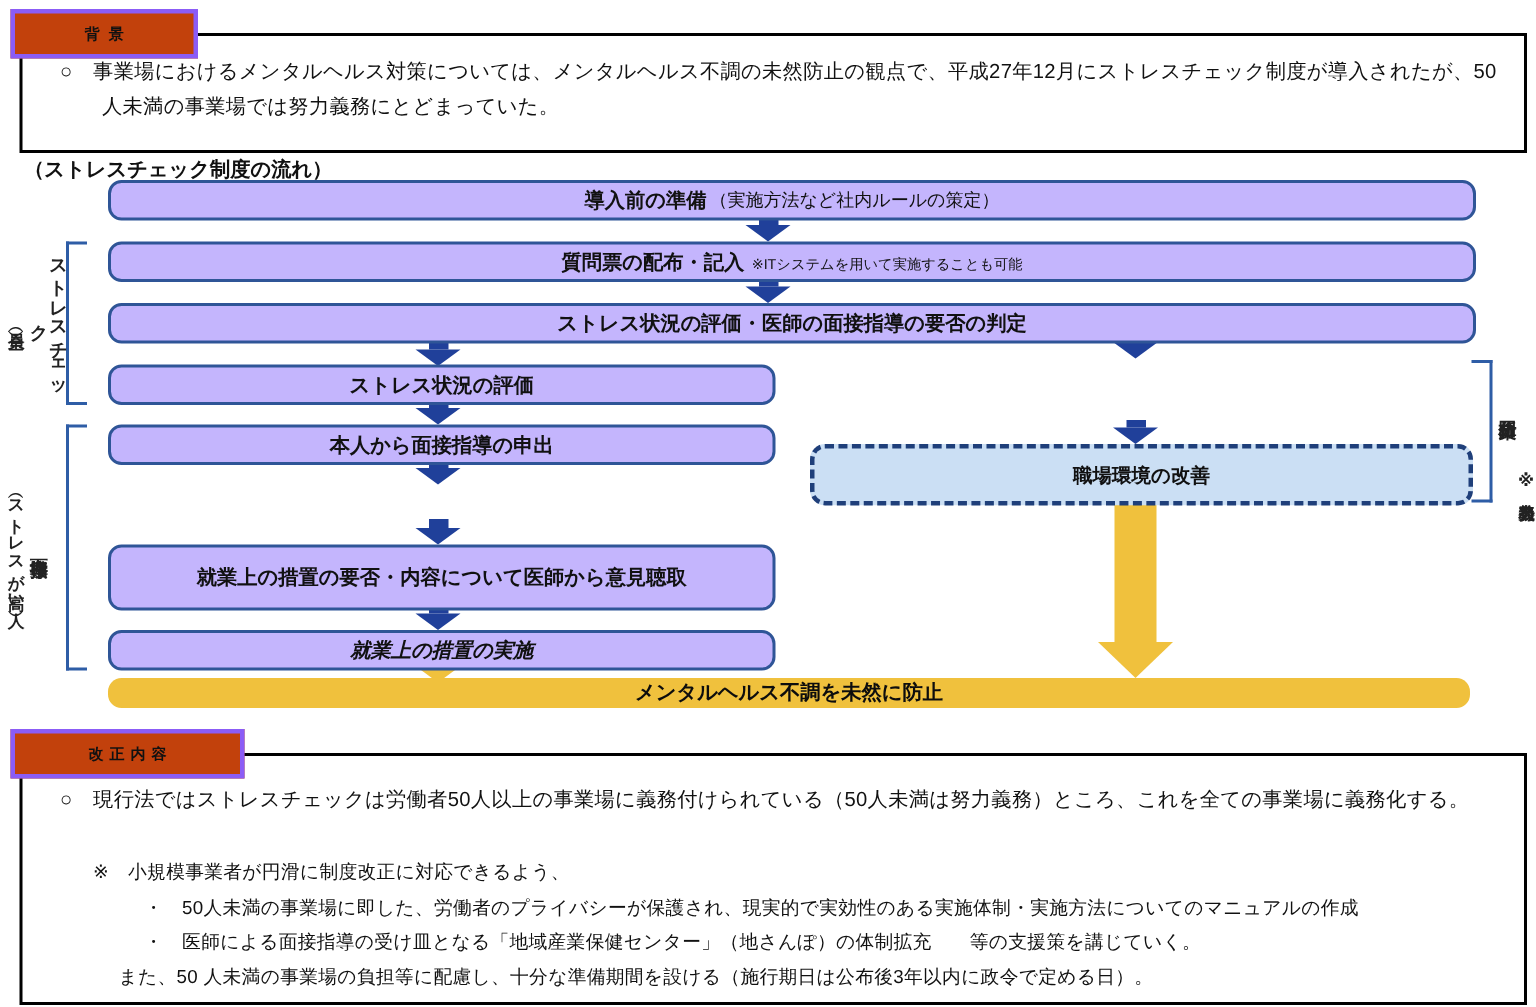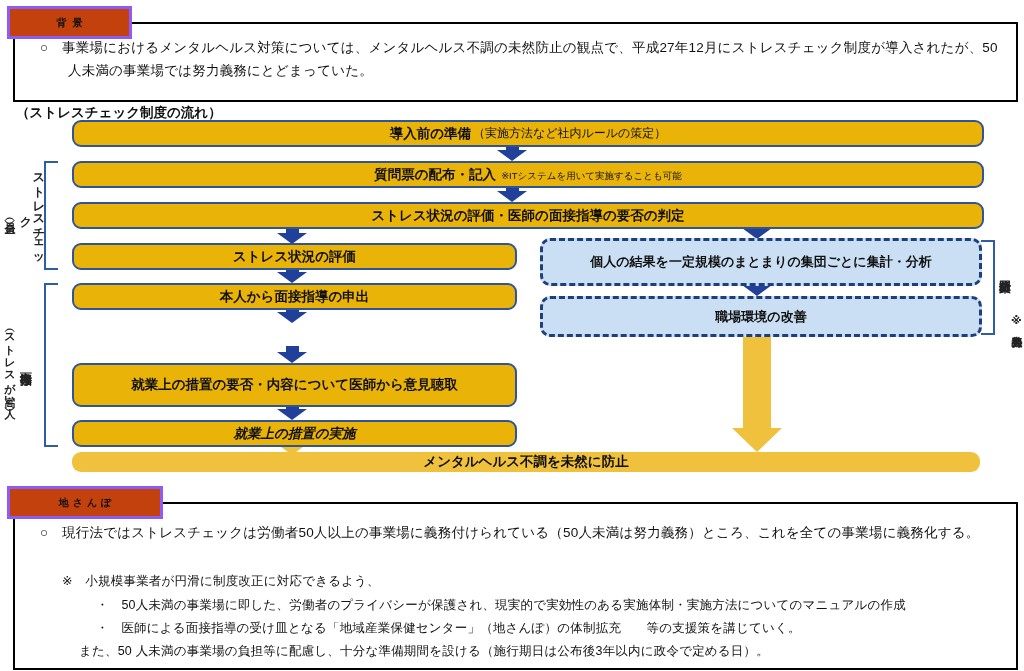--- a/index.html
+++ b/index.html
@@ -21,7 +21,7 @@
   }
   
   .fbox{
-    background:#eab308;border:2px solid #2F5597;border-radius:9px;
+    background:#c4b5fd;border:2px solid #2F5597;border-radius:9px;
     display:flex;align-items:center;justify-content:center;
     font-weight:bold;font-size:13.5px;z-index:2;
   }

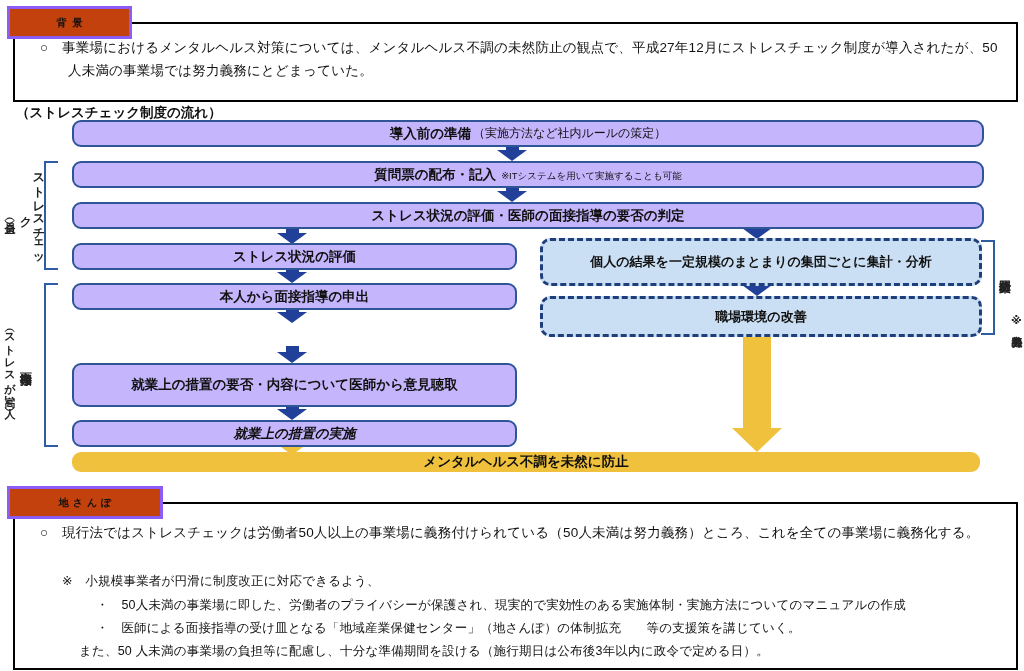--- a/index.html
+++ b/index.html
@@ -132,9 +132,6 @@
       <div class="head"></div>
   </div>
 
-  <div class="abs dashedbox" style="left:540px;top:238px;width:436px;height:42px;">
-    <span>個人の結果を一定規模のまとまりの集団ごとに集計・分析</span>
-  </div>
   <div class="abs barrow" style="left:757px;top:280px;">
     <div class="shaft" style="height:5px;"></div>
       <div class="head"></div>

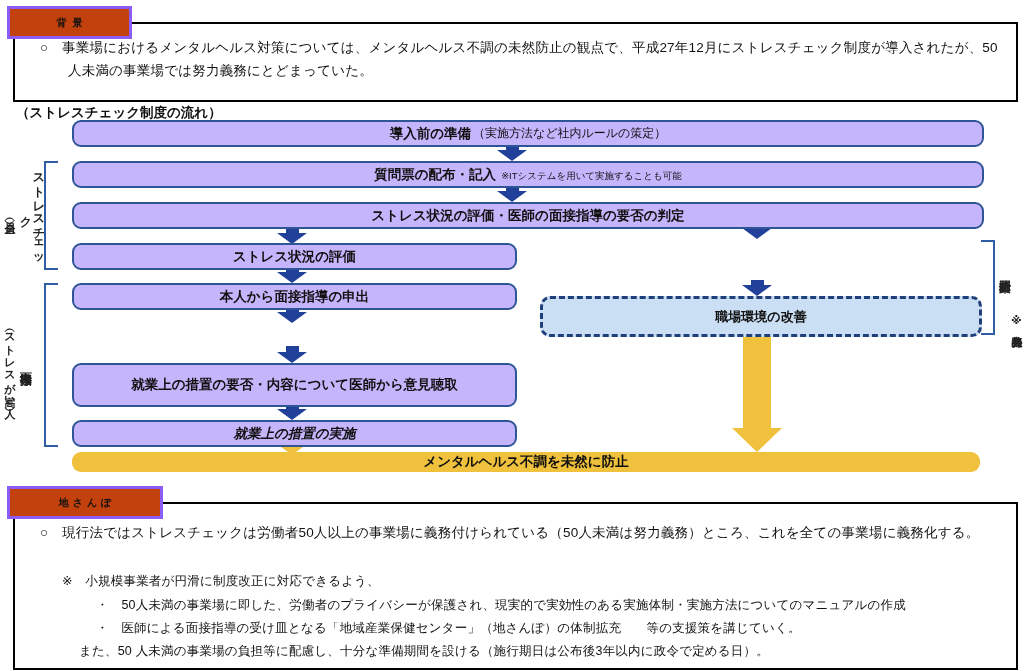--- a/index.html
+++ b/index.html
@@ -162,7 +162,7 @@
 
   <div class="abs frame" style="left:13px;top:502px;width:1001px;height:164px;"></div>
   <div class="abs tab" style="left:7px;top:486px;width:146px;height:27px;letter-spacing:4px;padding-left:4px;">
-    <span>地さんぽ</span>
+    <span>改正内容</span>
   </div>
   <div class="abs bullet" style="left:40px;top:521px;width:948px;">○　現行法ではストレスチェックは労働者50人以上の事業場に義務付けられている（50人未満は努力義務）ところ、これを全ての事業場に義務化する。</div>
   <div class="abs note" style="left:62px;top:573px;">※　小規模事業者が円滑に制度改正に対応できるよう、</div>

